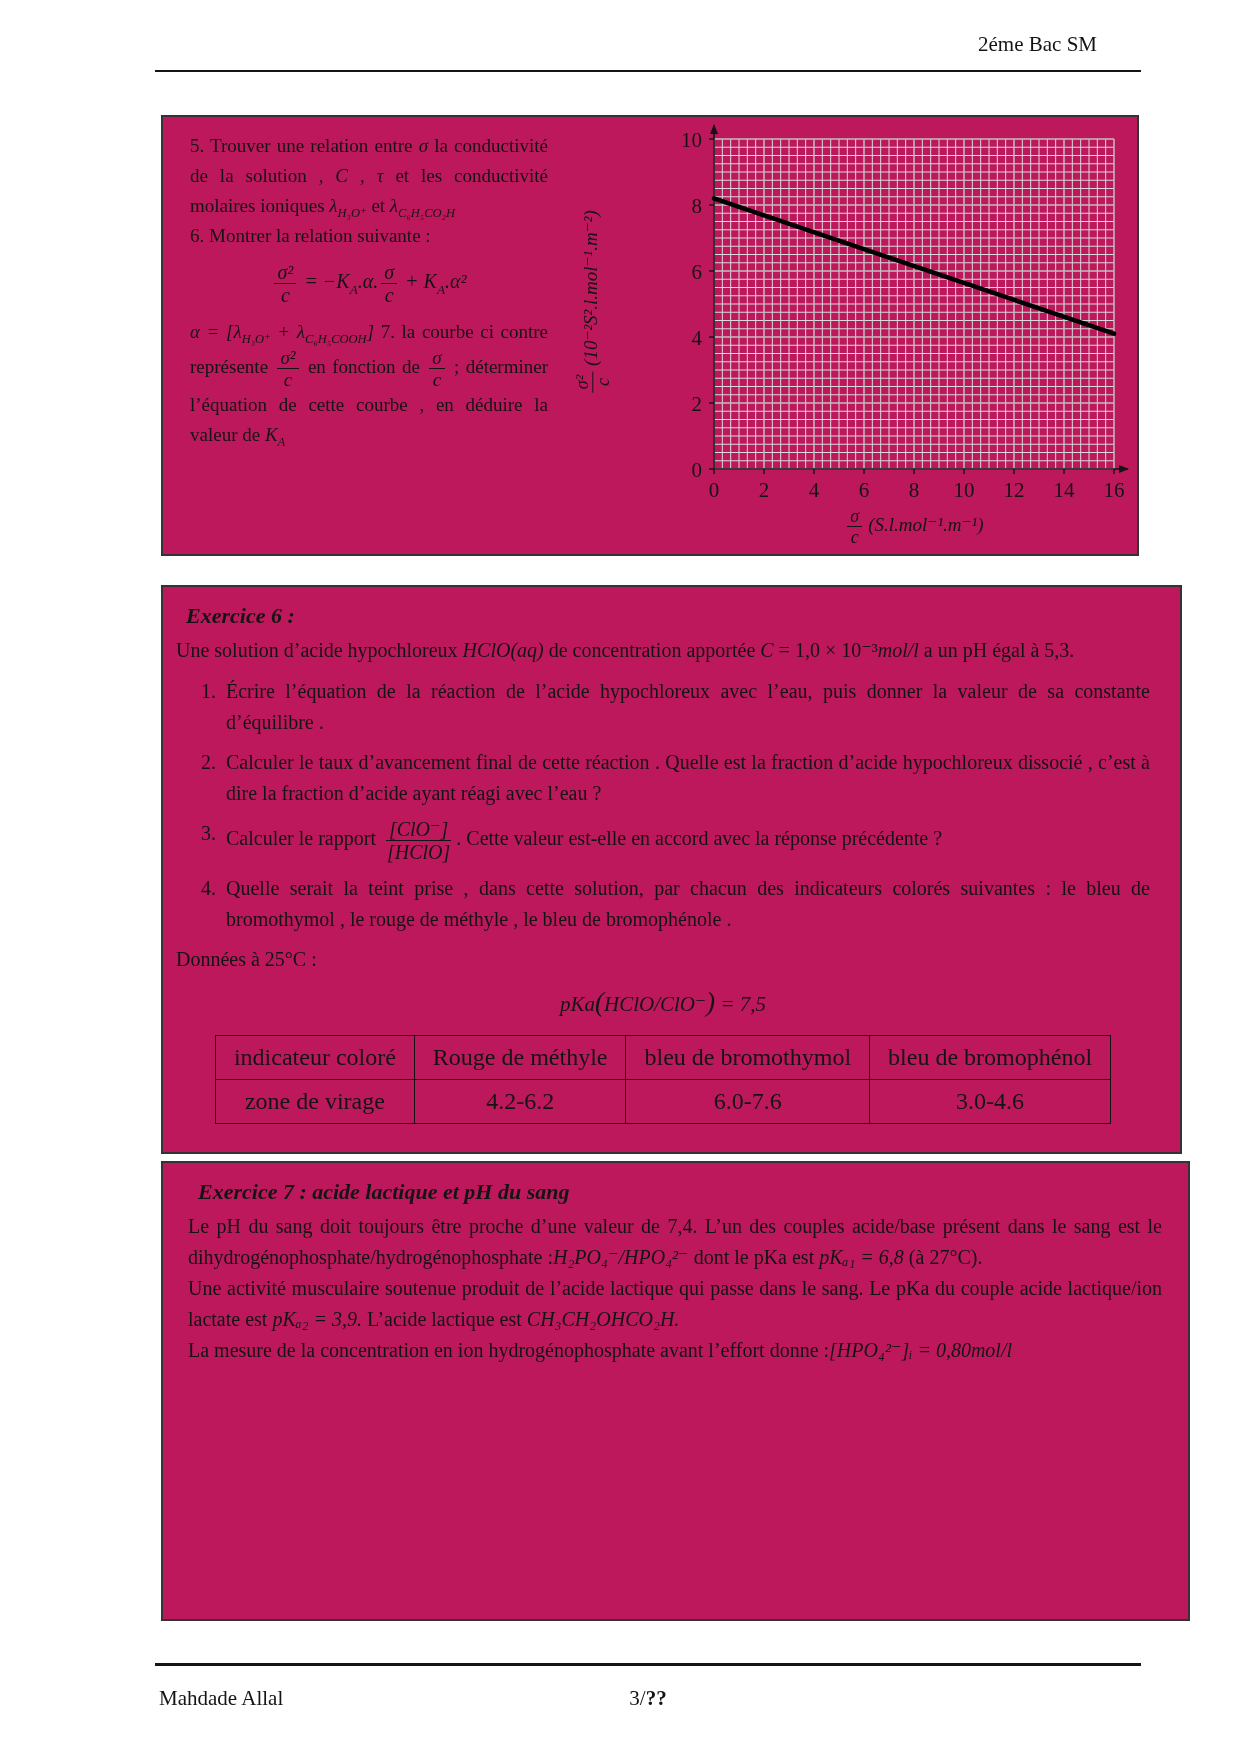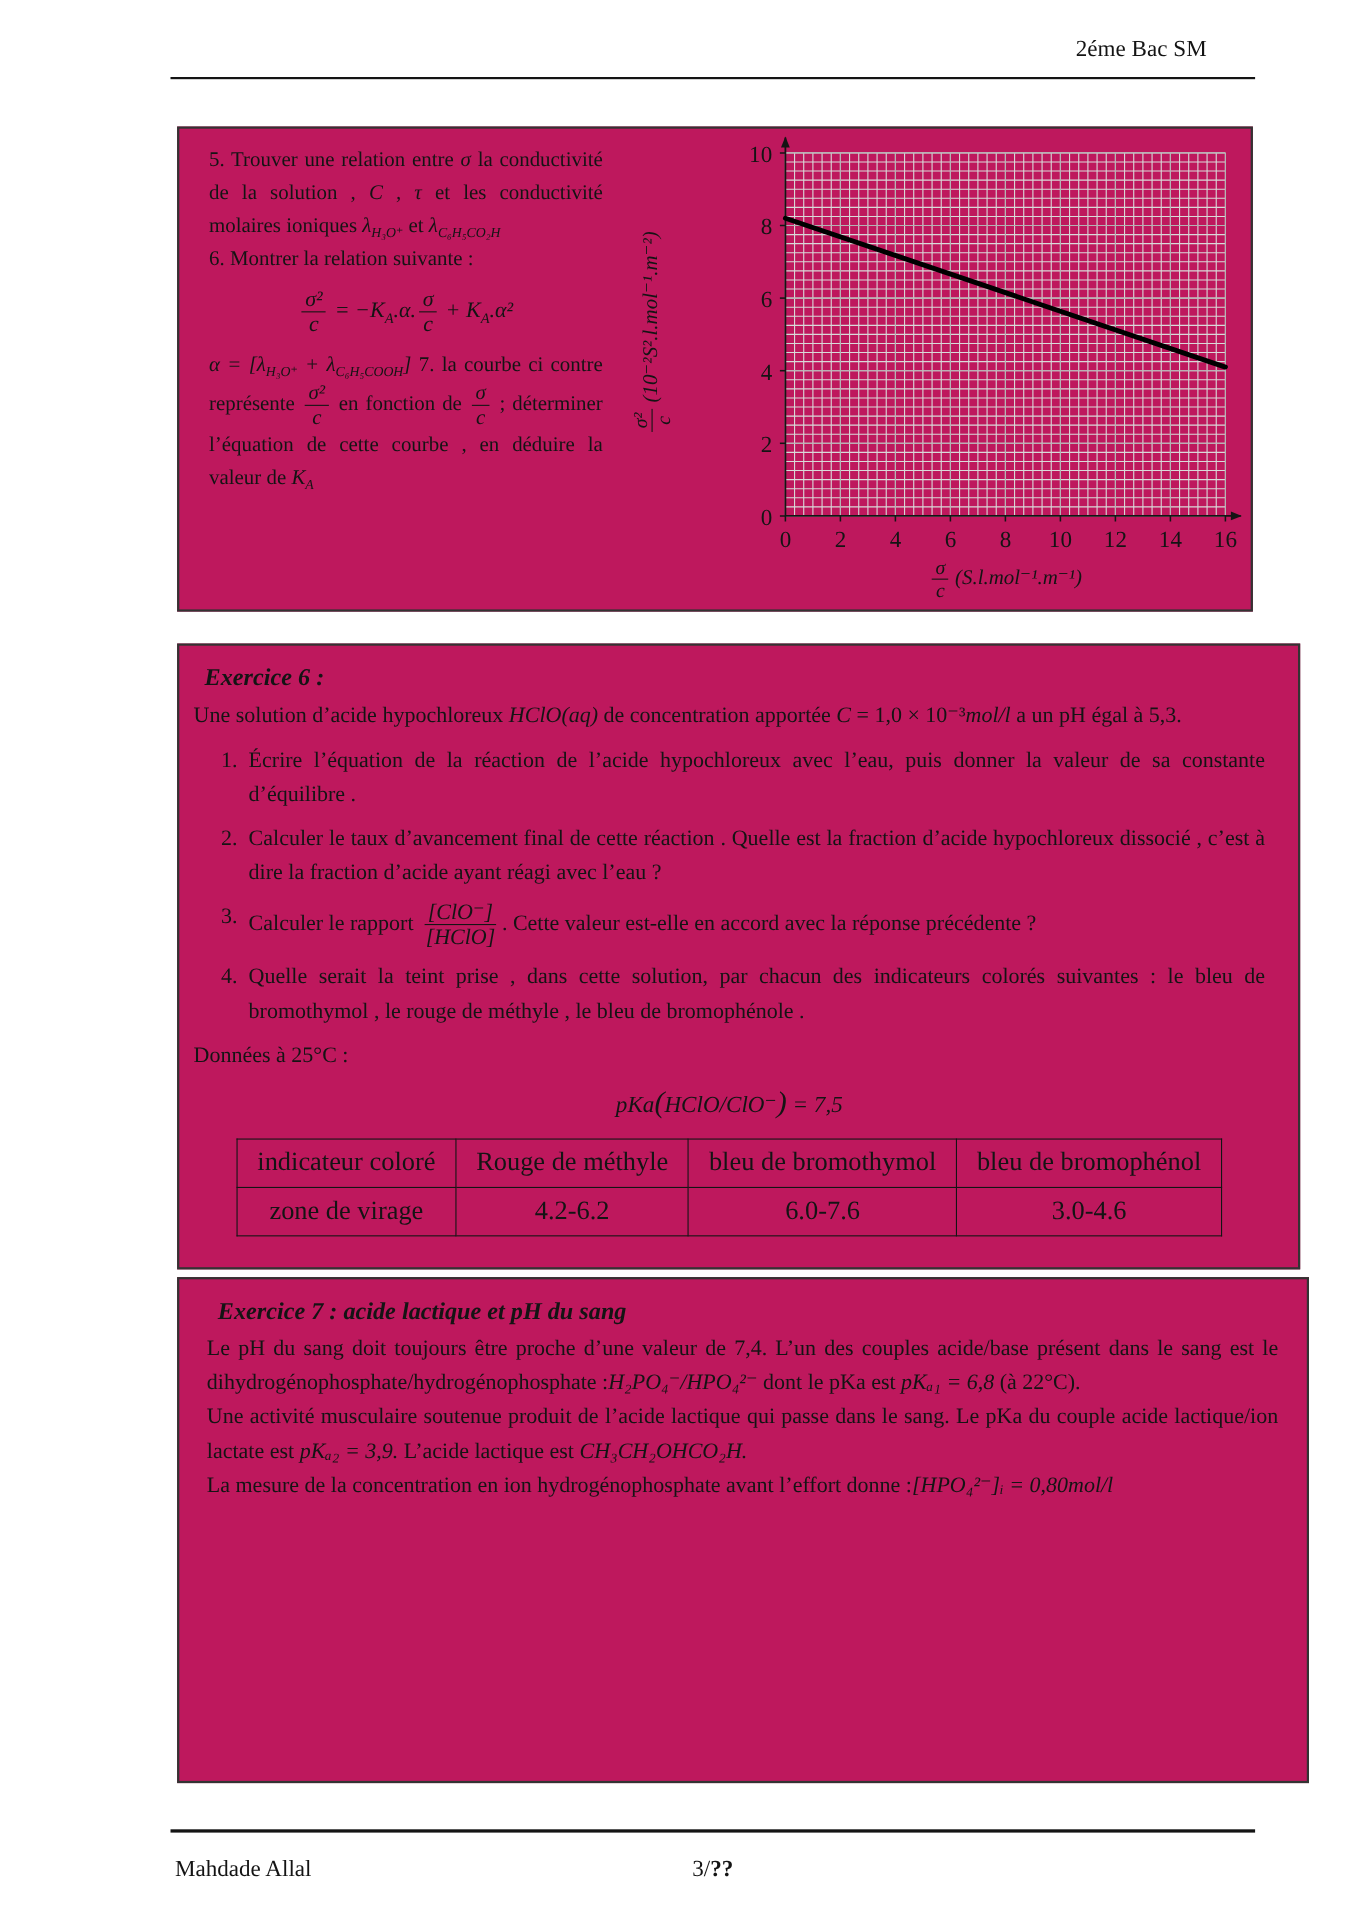--- a/index.html
+++ b/index.html
@@ -296,7 +296,7 @@
   <section class="box" id="box3">
     <div class="ex-title">Exercice 7 : acide lactique et pH du sang</div>
     <div class="ex-body">
-      <p class="para"><span>Le pH du sang doit toujours être proche d’une valeur de 7,4. L’un des couples acide/base présent dans le sang est le dihydrogénophosphate/hydrogénophosphate :</span><span class="mi">H₂PO₄⁻/HPO₄²⁻</span><span> dont le pKa est </span><span class="mi">pKₐ₁ = 6,8</span><span> (à 22°C).</span></p>
+      <p class="para"><span>Le pH du sang doit toujours être proche d’une valeur de 7,4. L’un des couples acide/base présent dans le sang est le dihydrogénophosphate/hydrogénophosphate :</span><span class="mi">H₂PO₄⁻/HPO₄²⁻</span><span> dont le pKa est </span><span class="mi">pKₐ₁ = 6,8</span><span> (à 27°C).</span></p>
       <p class="para"><span>Une activité musculaire soutenue produit de l’acide lactique qui passe dans le sang. Le pKa du couple acide lactique/ion lactate est </span><span class="mi">pKₐ₂ = 3,9.</span><span> L’acide lactique est </span><span class="mi">CH₃CH₂OHCO₂H.</span></p>
       <p class="para"><span>La mesure de la concentration en ion hydrogénophosphate avant l’effort donne :</span><span class="mi">[HPO₄²⁻]ᵢ = 0,80mol/l</span></p>
     </div>

